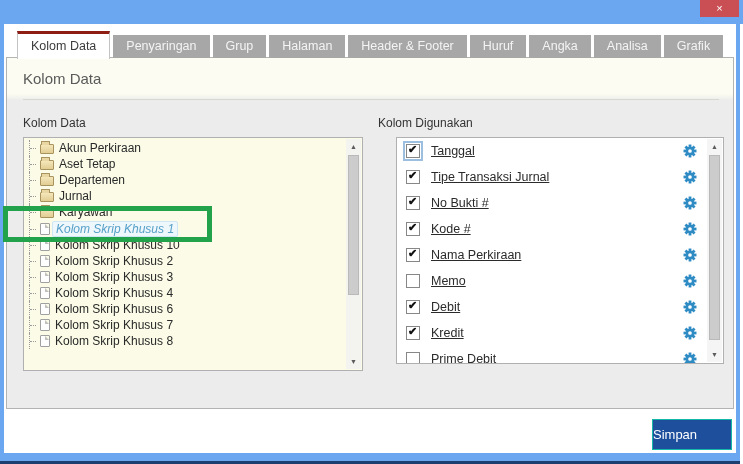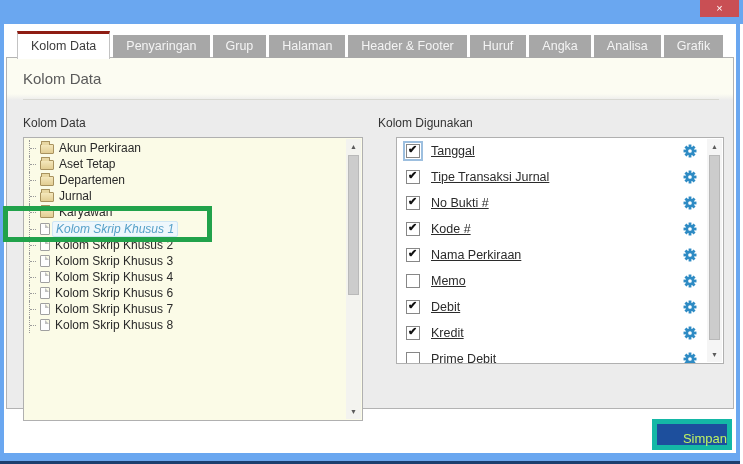--- a/index.html
+++ b/index.html
@@ -35,7 +35,7 @@
   .label-right { left:371px; }
 
   
-  .treebox { position:absolute; left:16px; top:79px; width:340px; height:284px; background:var(--tree_bg,#fbfbe7); border:1px solid #b0b0b0; overflow:hidden; padding:2px 0 0 2px; }
+  .treebox { position:absolute; left:16px; top:79px; width:340px; height:234px; background:var(--tree_bg,#fbfbe7); border:1px solid #b0b0b0; overflow:hidden; padding:2px 0 0 2px; }
   .tree-item { display:flex; align-items:center; height:16.1px; font-size:12px; color:#2a2a2a; cursor:pointer; white-space:nowrap; }
   .twig { width:11px; height:16px; margin-left:3px; border-left:1px dotted #9a9a9a; position:relative; flex:0 0 auto; }
   .twig::after { content:""; position:absolute; top:8px; left:0; width:6px; border-top:1px dotted #9a9a9a; }

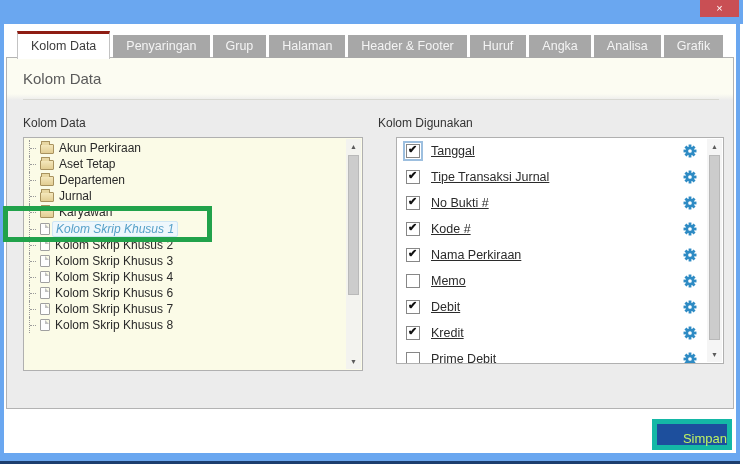--- a/index.html
+++ b/index.html
@@ -144,6 +144,11 @@
           <div class="tree-item">
     <span class="twig"></span>
     <span class="tree-icon file"></span>
+    <span class="tree-label">Kolom Skrip Khusus 10</span>
+  </div>
+          <div class="tree-item">
+    <span class="twig"></span>
+    <span class="tree-icon file"></span>
     <span class="tree-label">Kolom Skrip Khusus 2</span>
   </div>
           <div class="tree-item">

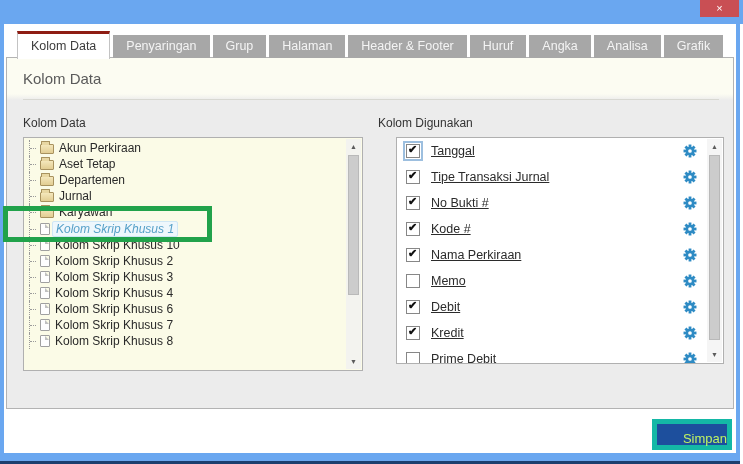--- a/index.html
+++ b/index.html
@@ -67,7 +67,7 @@
   .thumb-list { top:16px; height:185px; }
 
   
-  .save-btn { position:absolute; left:648px; top:395px; width:80px; height:31px; background:var(--save_btn,#1d4f9d); border:5px solid #14b8a6; color:#bef264; font-size:13px; text-align:right; line-height:29px; cursor:pointer; z-index:5; }
+  .save-btn { position:absolute; left:648px; top:395px; width:80px; height:31px; background:var(--save_btn,#1d4f9d); border:1px solid #14b8a6; color:#ffffff; font-size:13px; text-align:left; line-height:29px; cursor:pointer; z-index:5; }
 
   
   .annotation-box { position:absolute; left:3px; top:206px; width:209px; height:36px; border:5px solid var(--annotation,#21a24b); z-index:30; pointer-events:none; }

